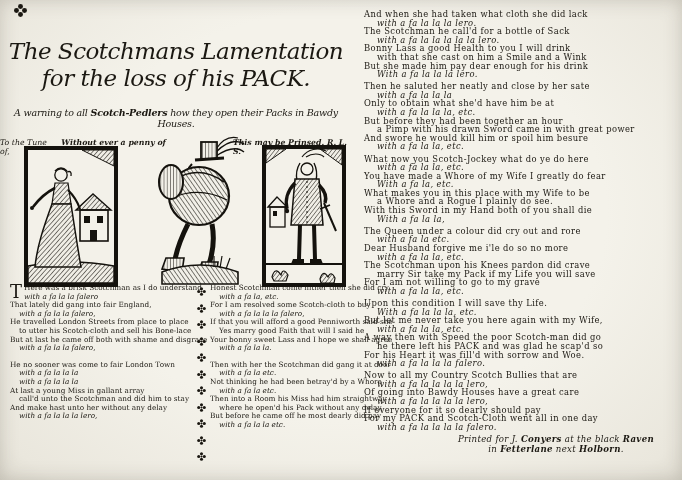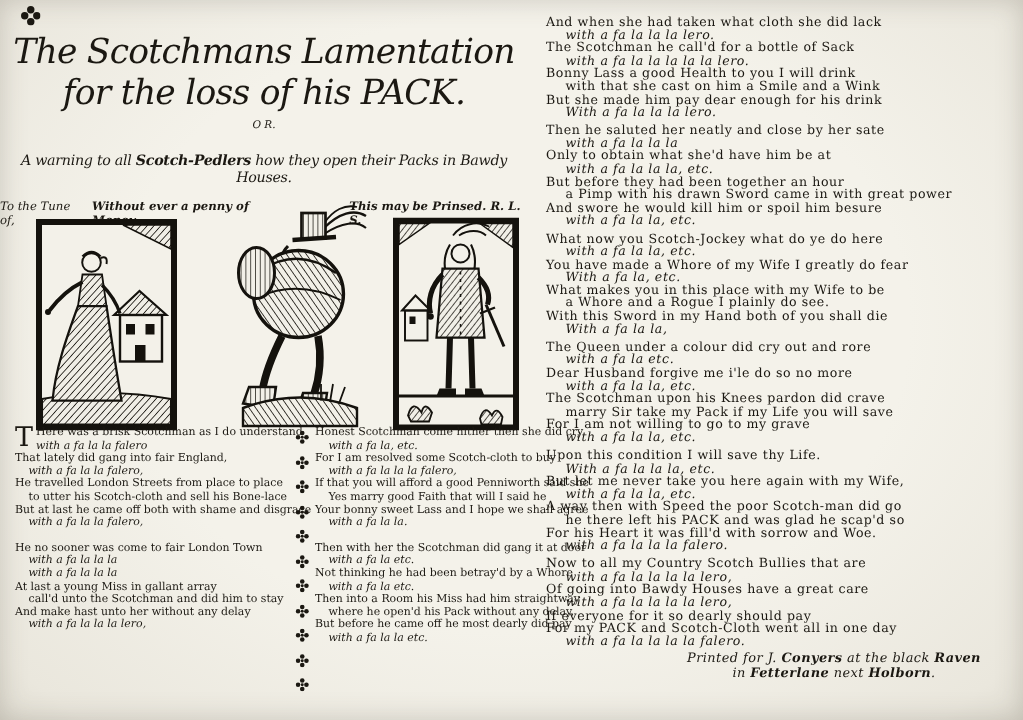--- a/index.html
+++ b/index.html
@@ -19,7 +19,7 @@
   .corner-orn{position:absolute;left:14px;top:2px;}
   .title{font-style:italic;font-weight:normal;text-align:center;
          font-size:23px;line-height:27px;margin:0;letter-spacing:-0.5px;}
-  .title1{padding-top:22px;}
+  .title1{padding-top:22px;margin-top:16px;}
   .or-line{text-align:center;font-style:italic;font-size:7px;margin-top:3px;}
   .subtitle{text-align:center;font-style:italic;font-size:9.5px;margin-top:15px;letter-spacing:-0.2px;}
   .subtitle .alt{font-weight:bold;}

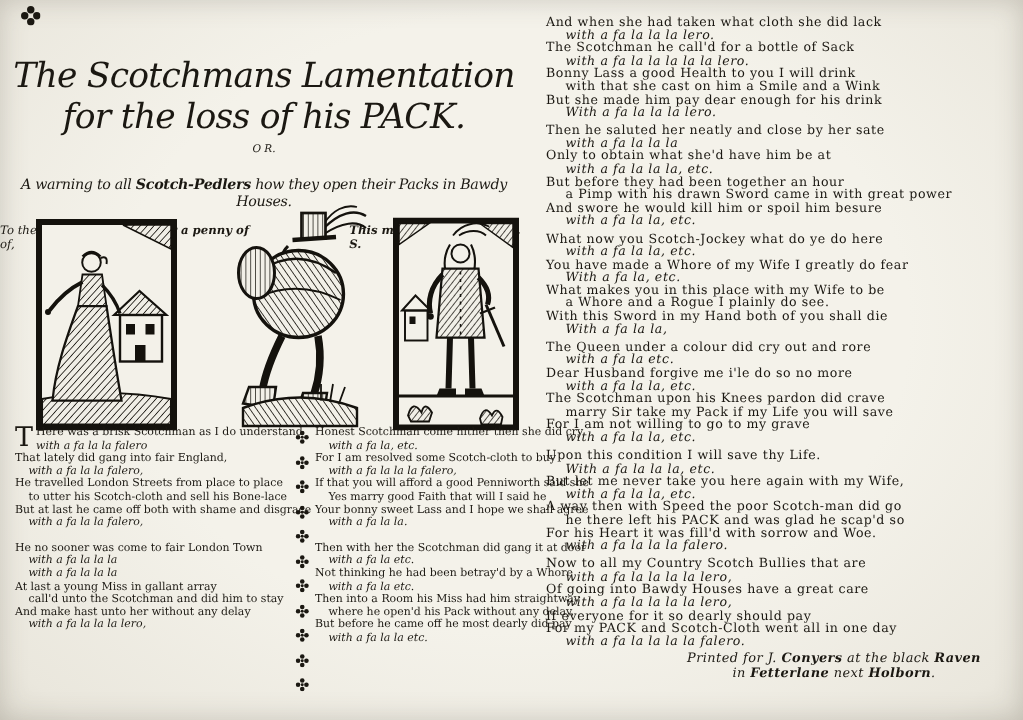--- a/index.html
+++ b/index.html
@@ -70,7 +70,6 @@
 
     <h1 class="title title1">The Scotchmans Lamentation</h1>
     <h1 class="title">for the loss of his PACK.</h1>
-    <div class="or-line">O R.</div>
     <div class="subtitle"><span>A warning to all </span><span class="alt">Scotch-Pedlers</span><span> how they open their Packs in Bawdy Houses.</span></div>
 
     <div class="tune-row">

